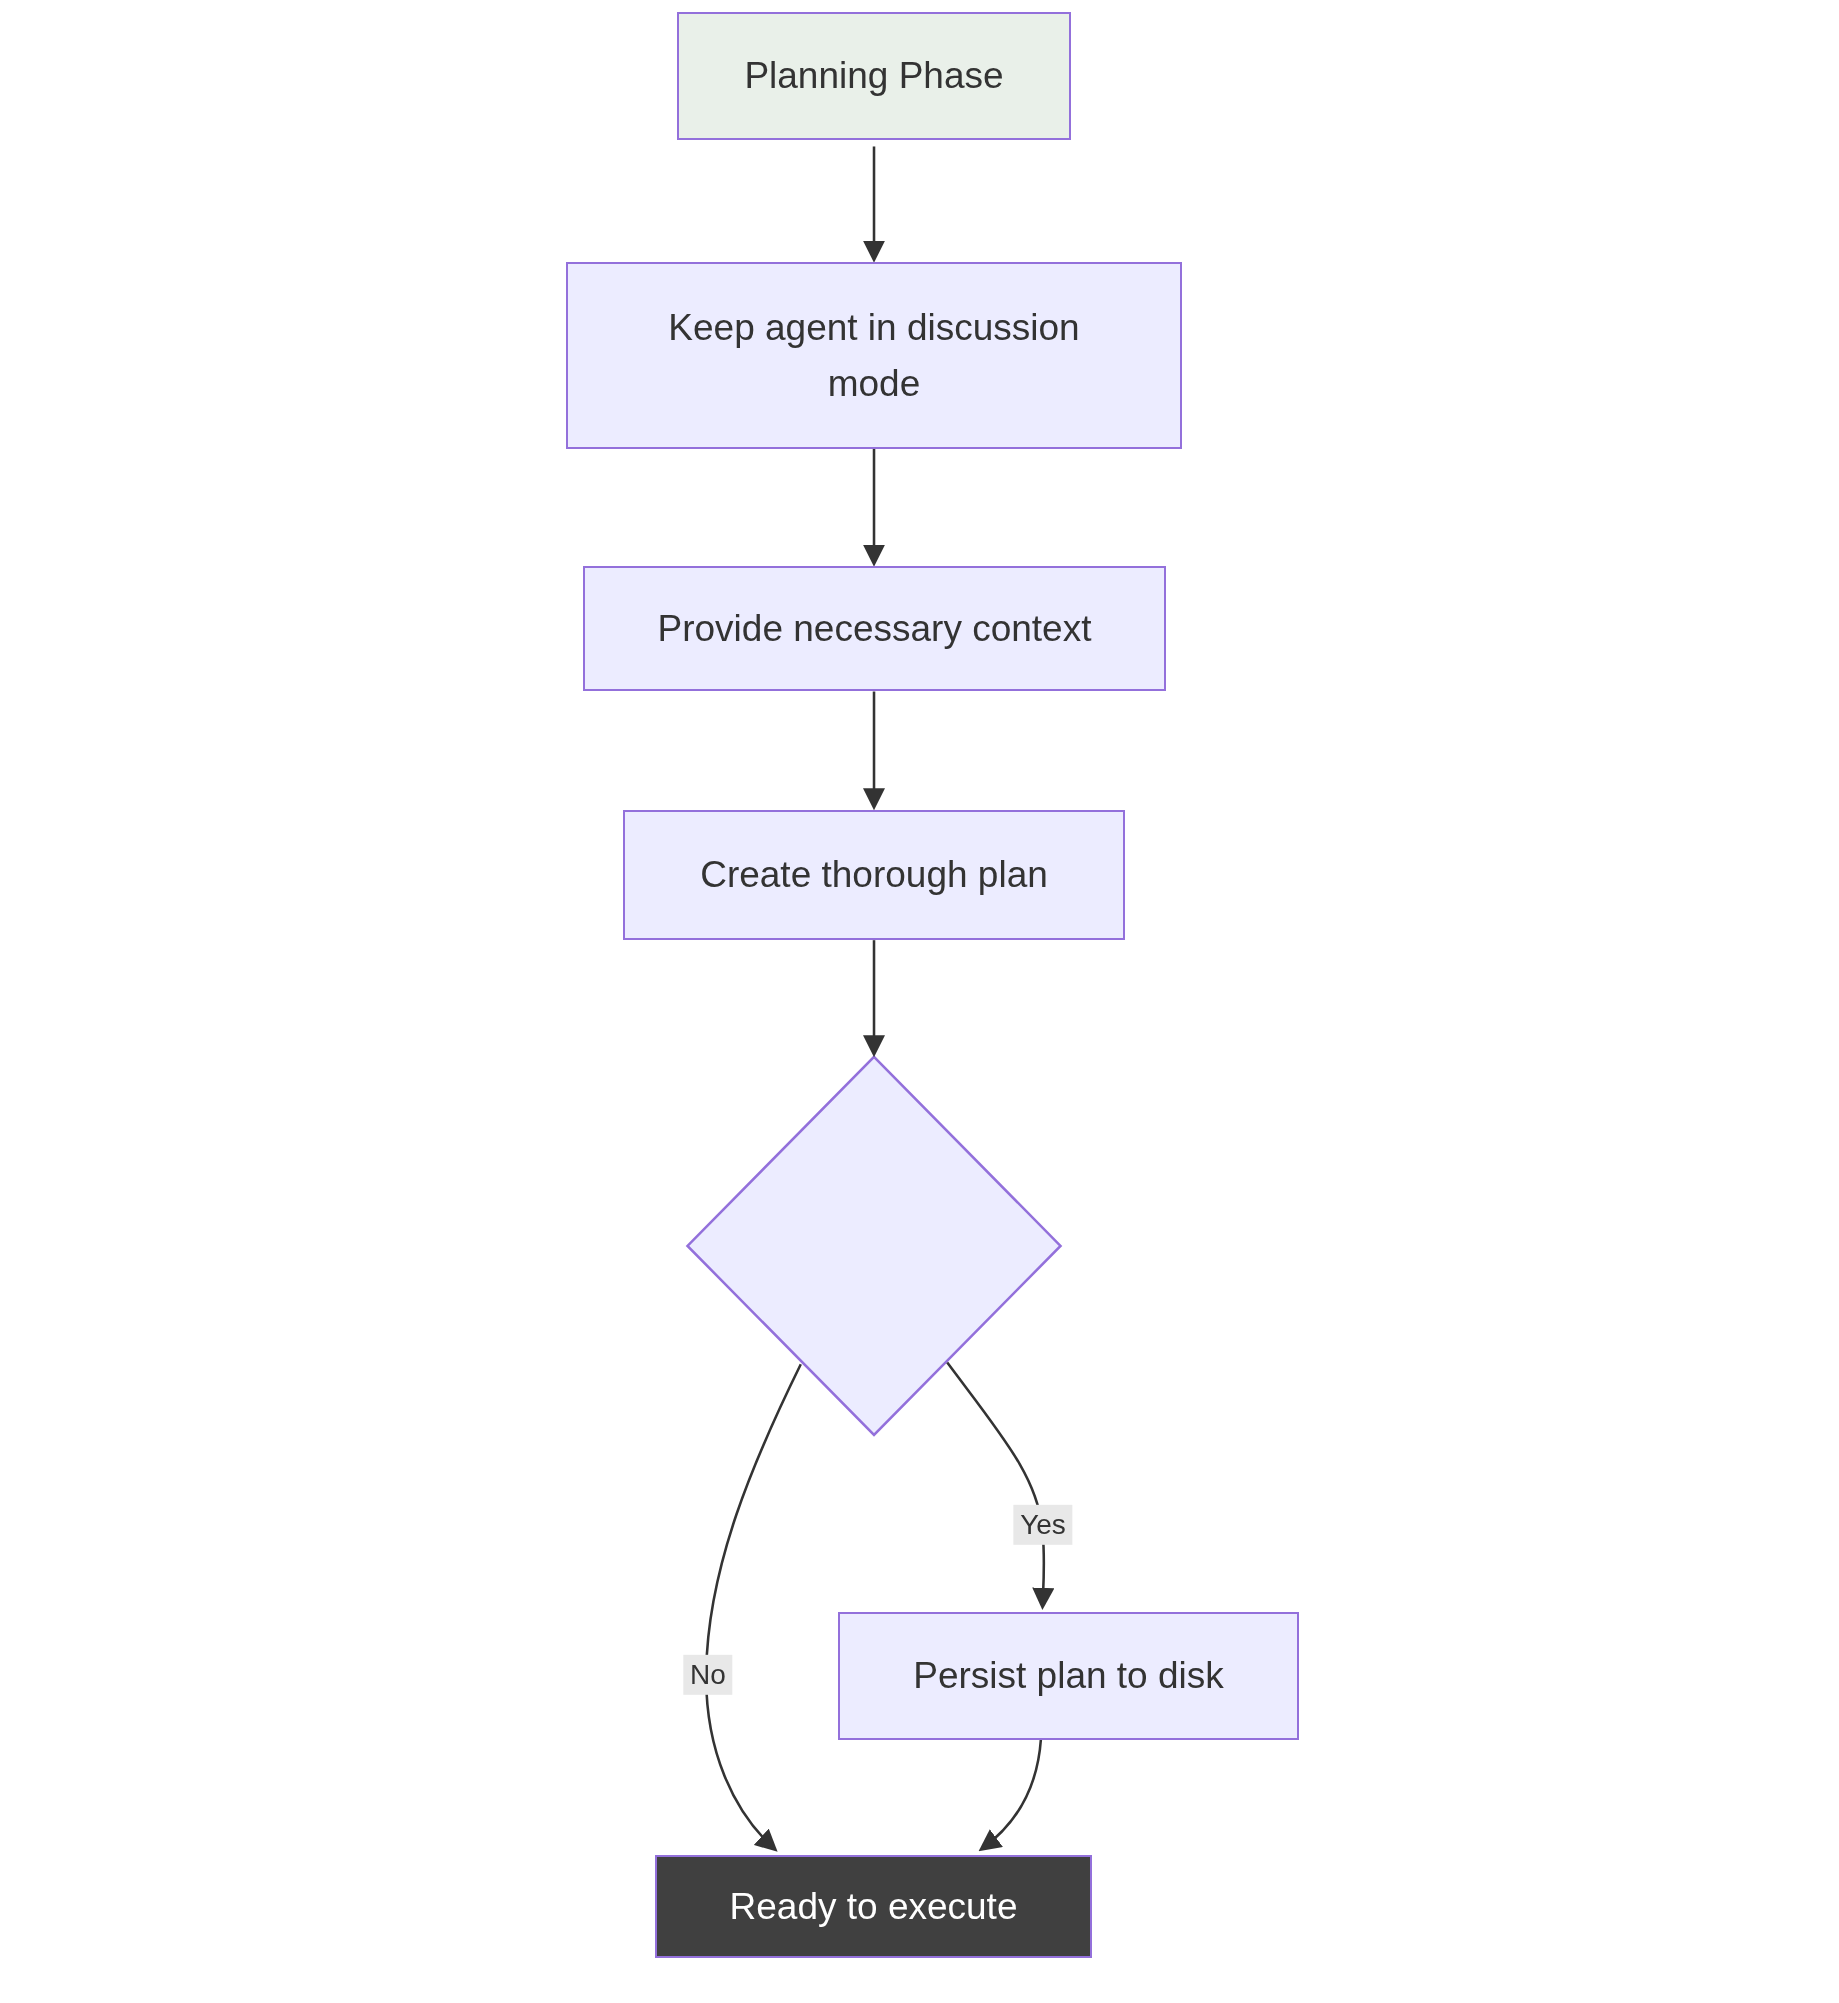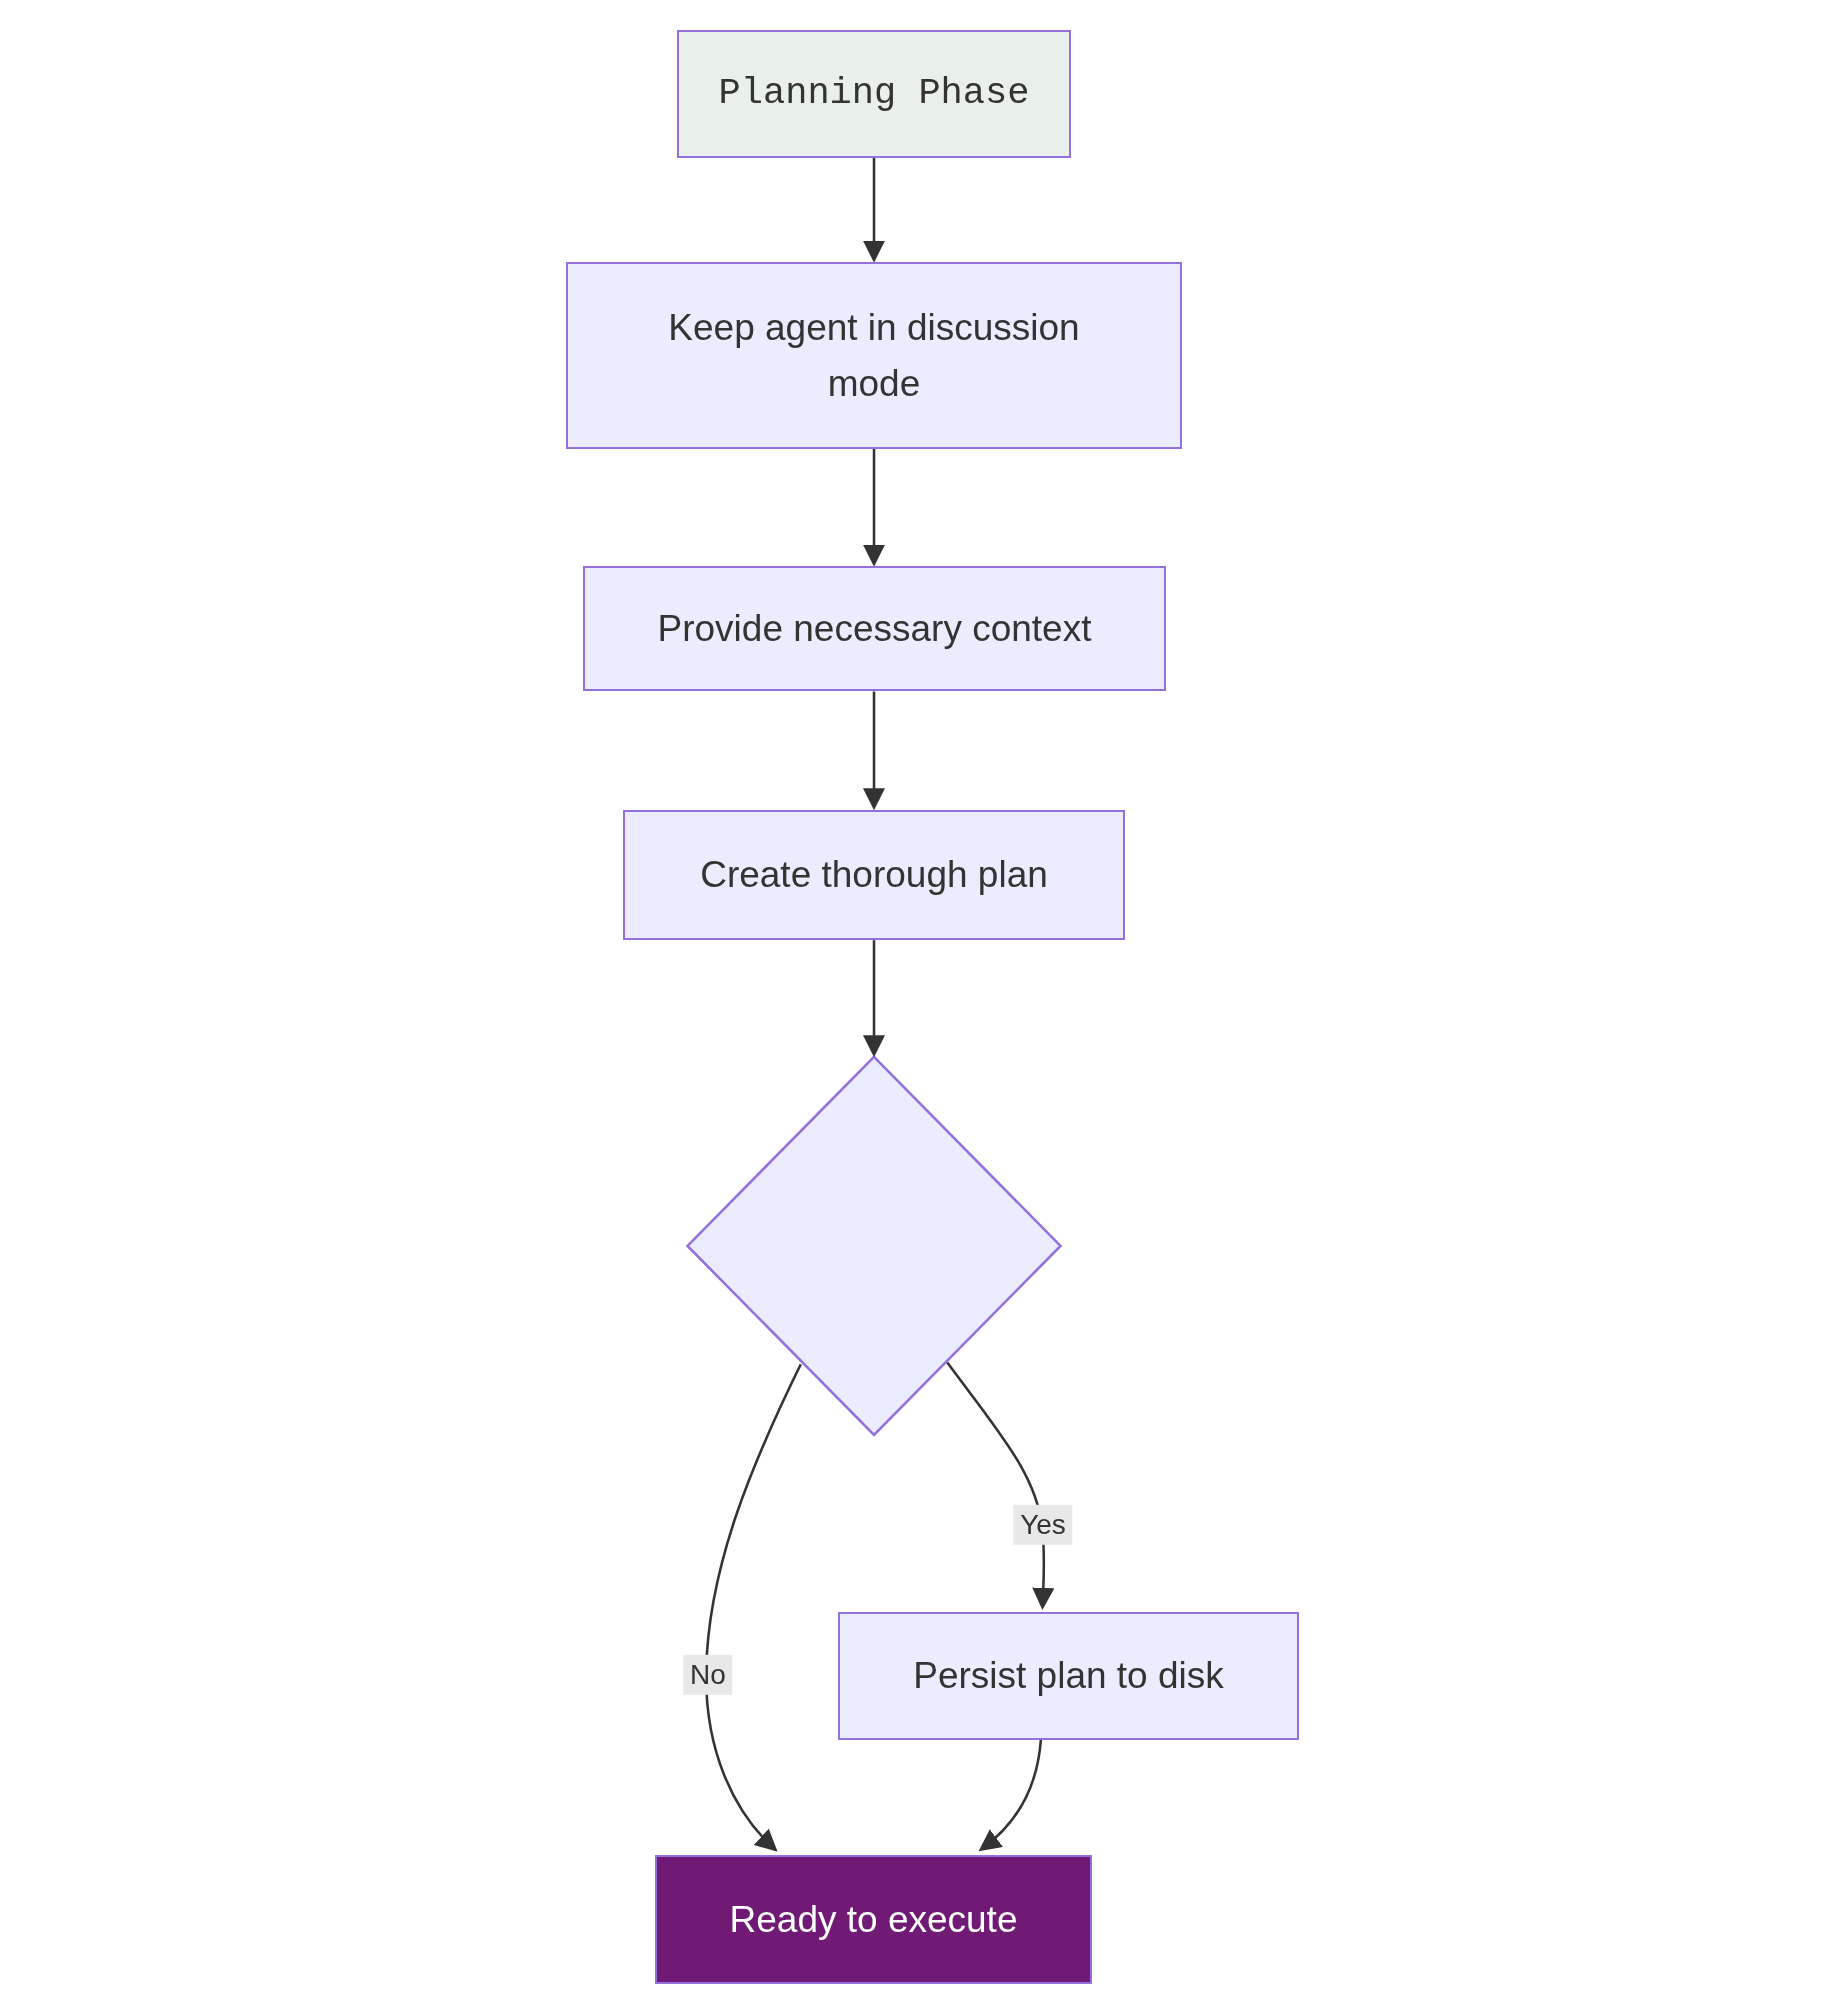--- a/index.html
+++ b/index.html
@@ -31,7 +31,7 @@
     color: #333333;
   }
   .node .label-inner { display: inline-block; }
-  #node-planning   { left: 677px;  top: 30px;   width: 394px; height: 128px; background: #E9F0E9; font-family: Liberation Mono, monospace; }
+  #node-planning   { left: 677px;  top: 12px;   width: 394px; height: 128px; background: #E9F0E9; }
   #node-discussion { left: 566px;  top: 262px;  width: 616px; height: 187px; }
   #node-discussion .label-inner { max-width: 464px; }
   #node-context    { left: 583px;  top: 566px;  width: 583px; height: 125px; }

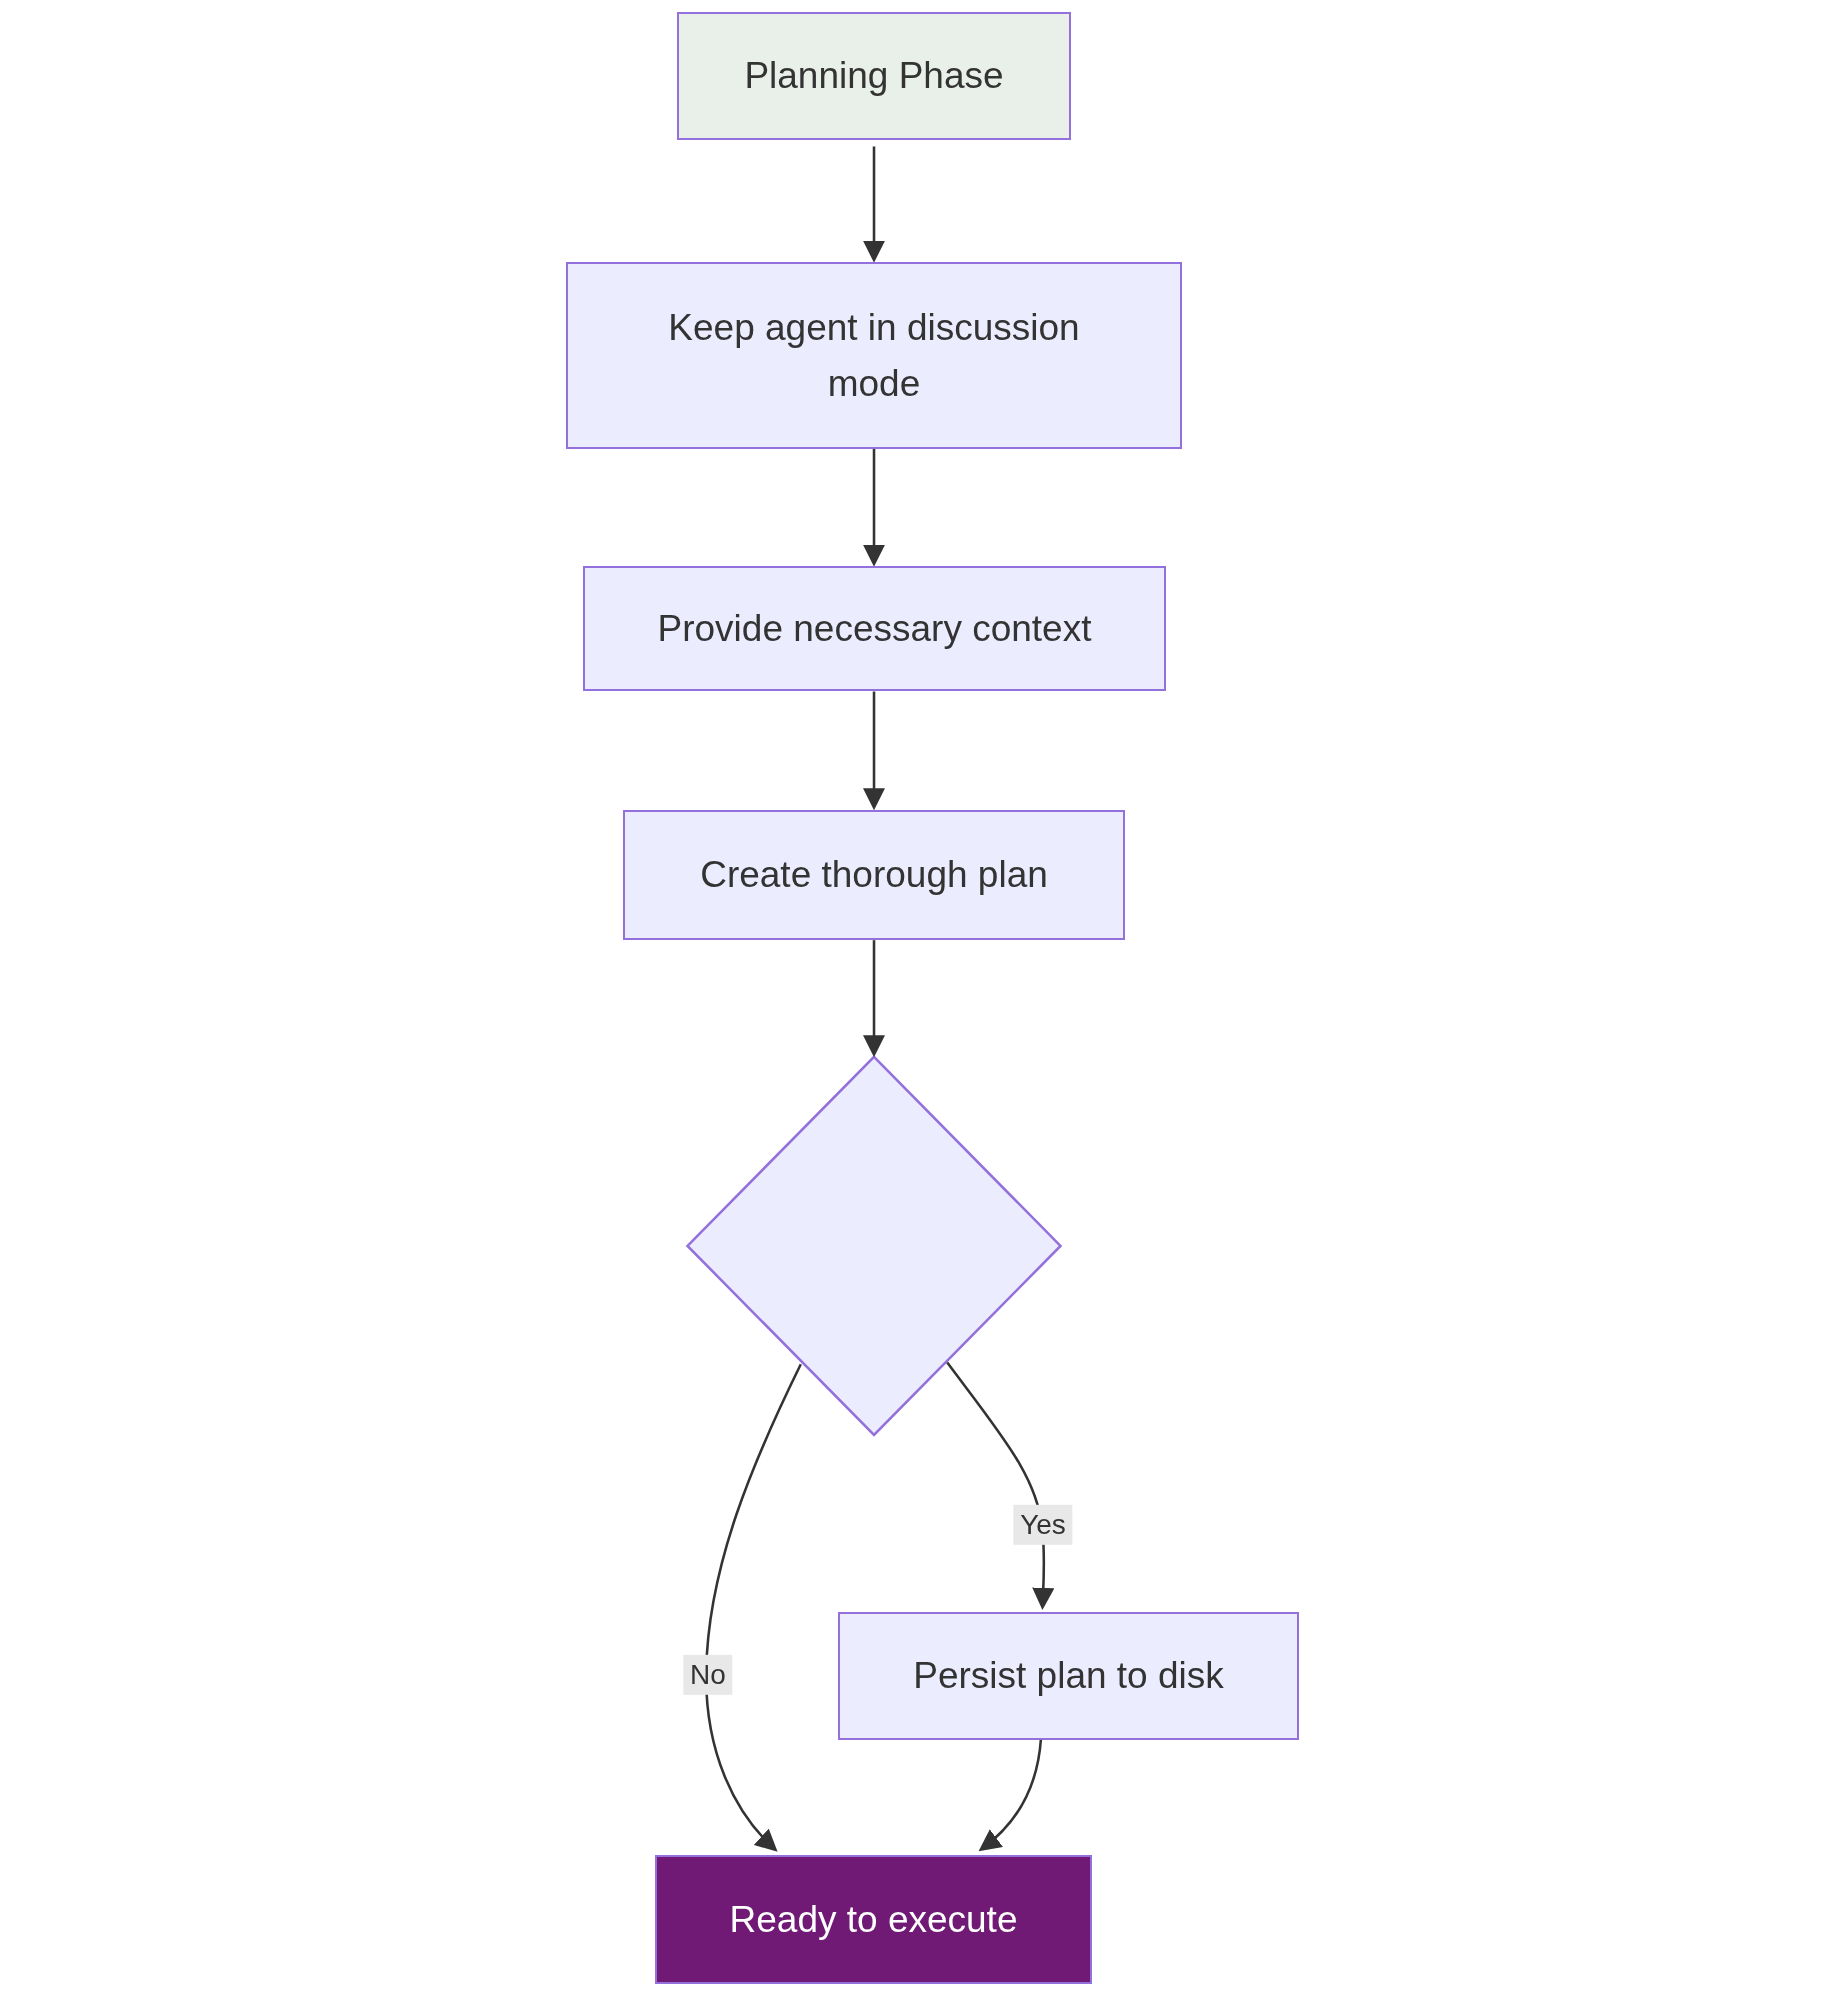--- a/index.html
+++ b/index.html
@@ -37,8 +37,8 @@
   #node-context    { left: 583px;  top: 566px;  width: 583px; height: 125px; }
   #node-plan       { left: 623px;  top: 810px;  width: 502px; height: 130px; }
   #node-persist    { left: 838px;  top: 1612px; width: 461px; height: 128px; }
-  #node-ready      { left: 655px;  top: 1855px; width: 437px; height: 129px;
-                     background: #701a75; color: #ffffff; }
+  #node-ready      { left: 655px;  top: 1855px; width: 437px; height: 103px;
+                     background: #404040; color: #ffffff; }
   .diamond-label {
     position: absolute;
     left: 704px; top: 1185px;

